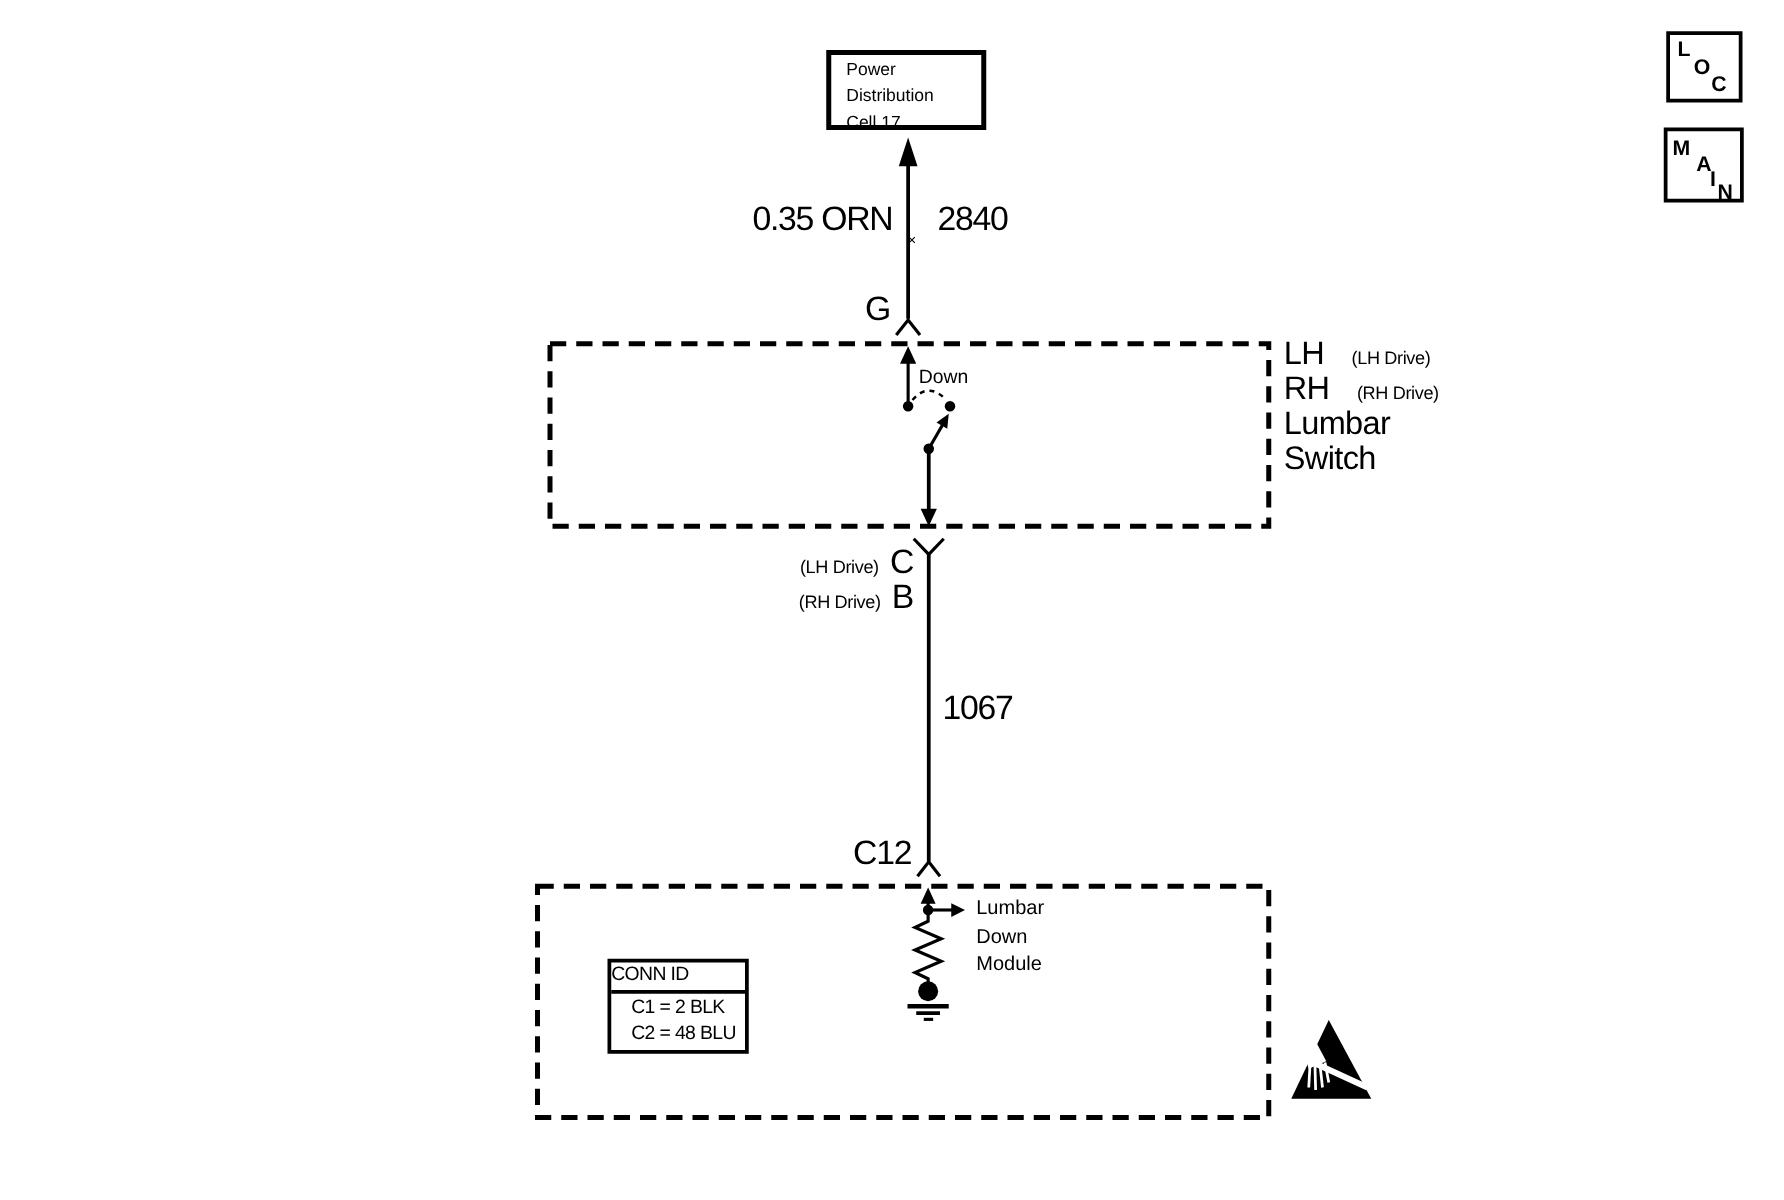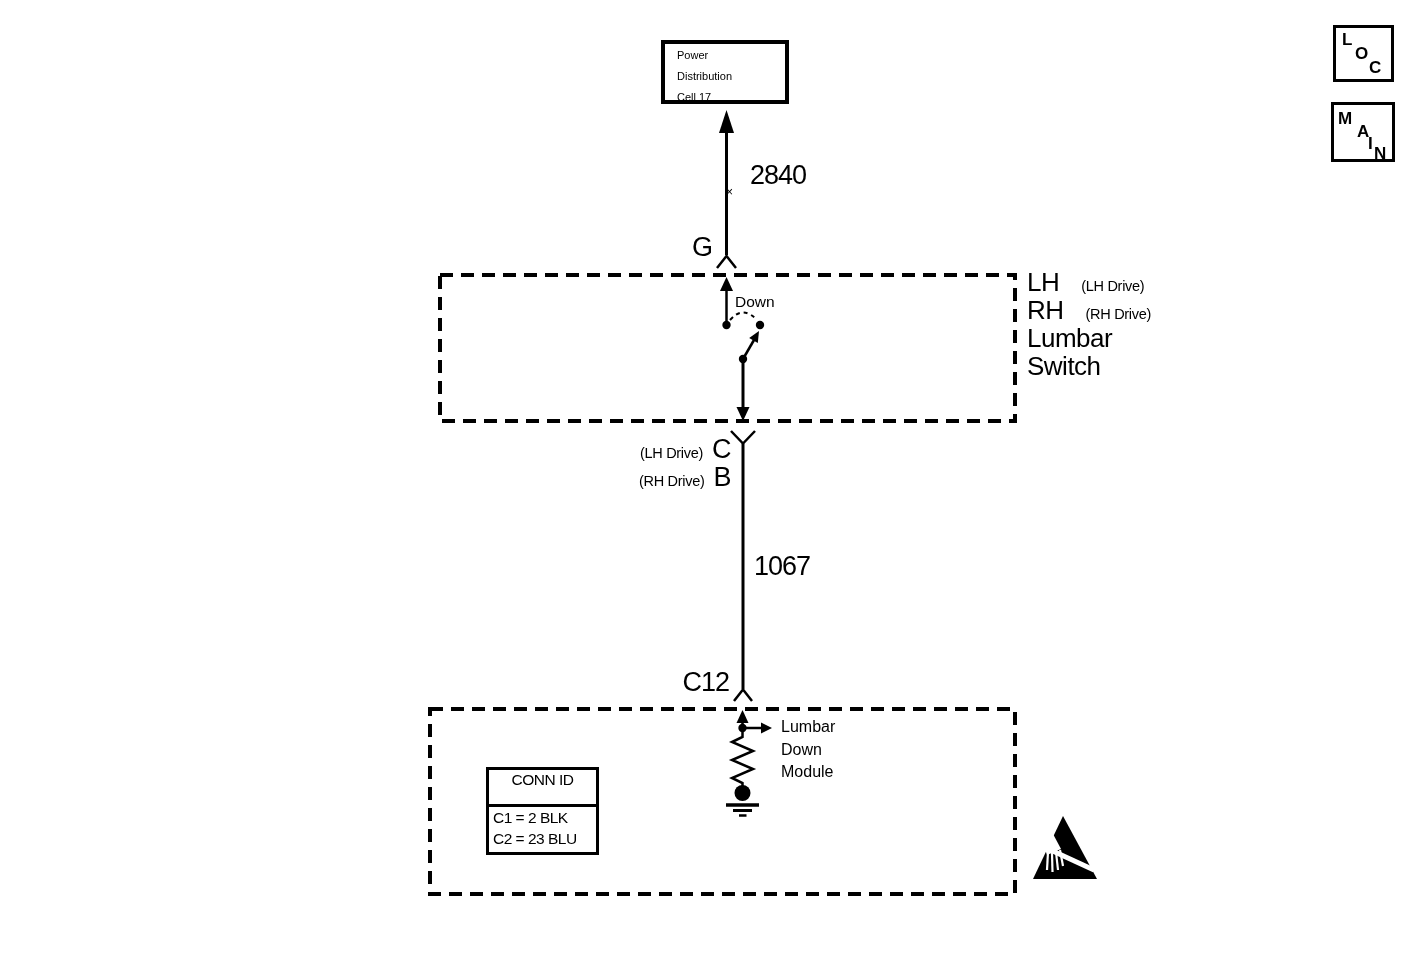--- a/index.html
+++ b/index.html
@@ -12,7 +12,7 @@
   .abs{position:absolute;white-space:nowrap;}
   
   .solidbox{position:absolute;border:4px solid #000;box-sizing:border-box;background:#fff;}
-  .power-text{font-size:11px;line-height:21px;padding:1px 0 0 12px;}
+  .power-text{font-size:14px;line-height:21px;padding:1px 0 0 12px;}
   
   .wlabel{font-size:27px;line-height:30px;letter-spacing:-1px;}
   .rt{text-align:right;}

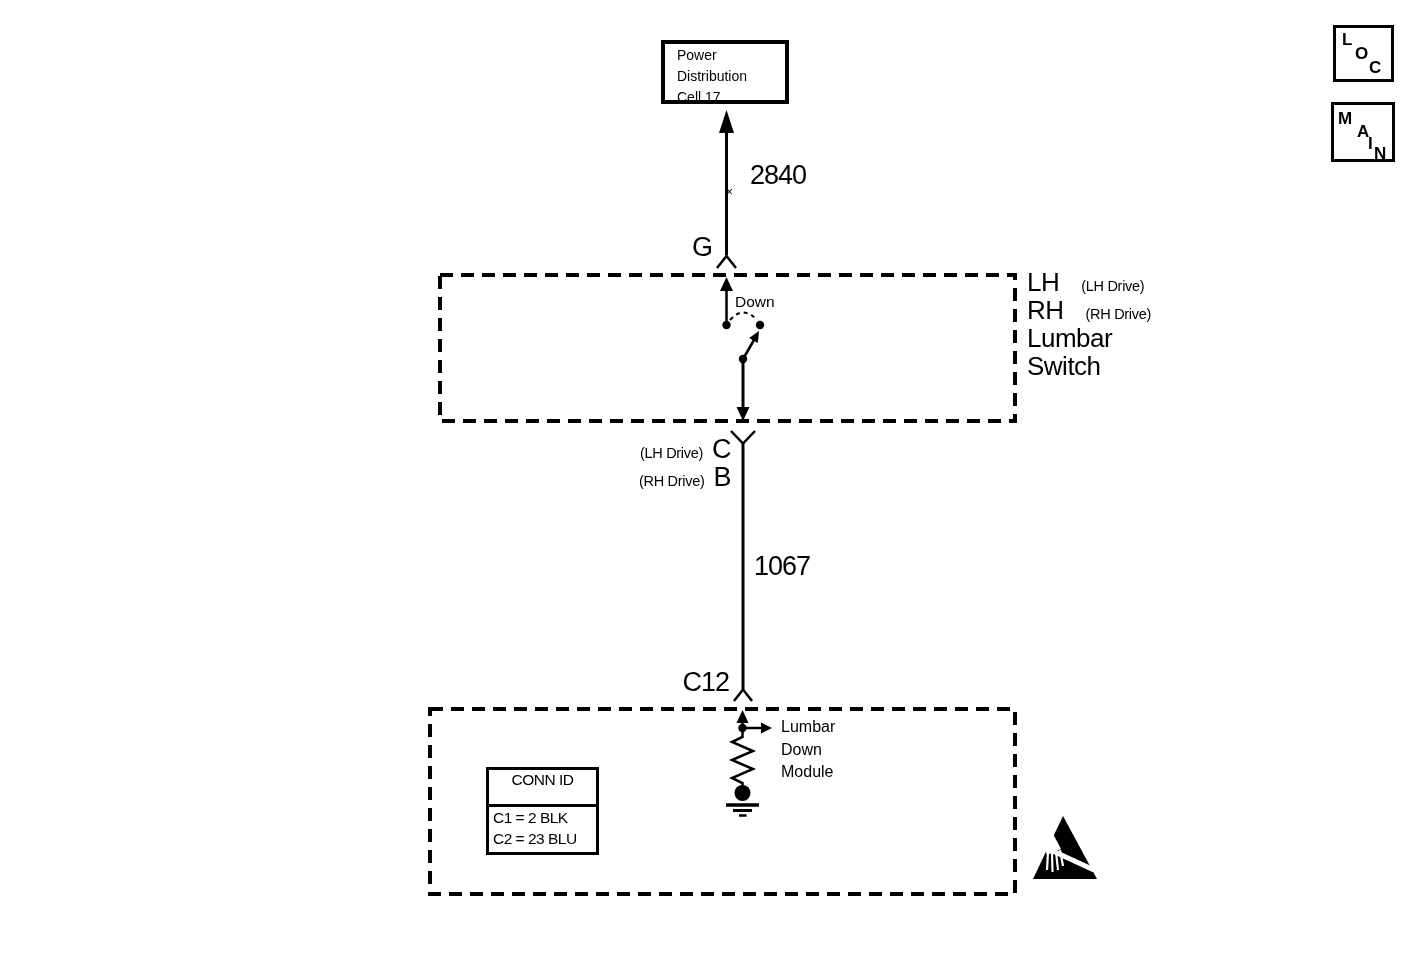--- a/index.html
+++ b/index.html
@@ -96,6 +96,7 @@
     </div>
   </div>
 
+  <div class="abs wlabel rt" style="left:480px;top:160px;width:234px;">0.35 ORN</div>
   <div class="abs wlabel" style="left:738px;top:160px;margin-left:12px;">2840</div>
   <div class="abs splice" style="left:726px;top:186px;">×</div>
   <div class="abs wlabel" style="left:692px;top:232px;">G</div>

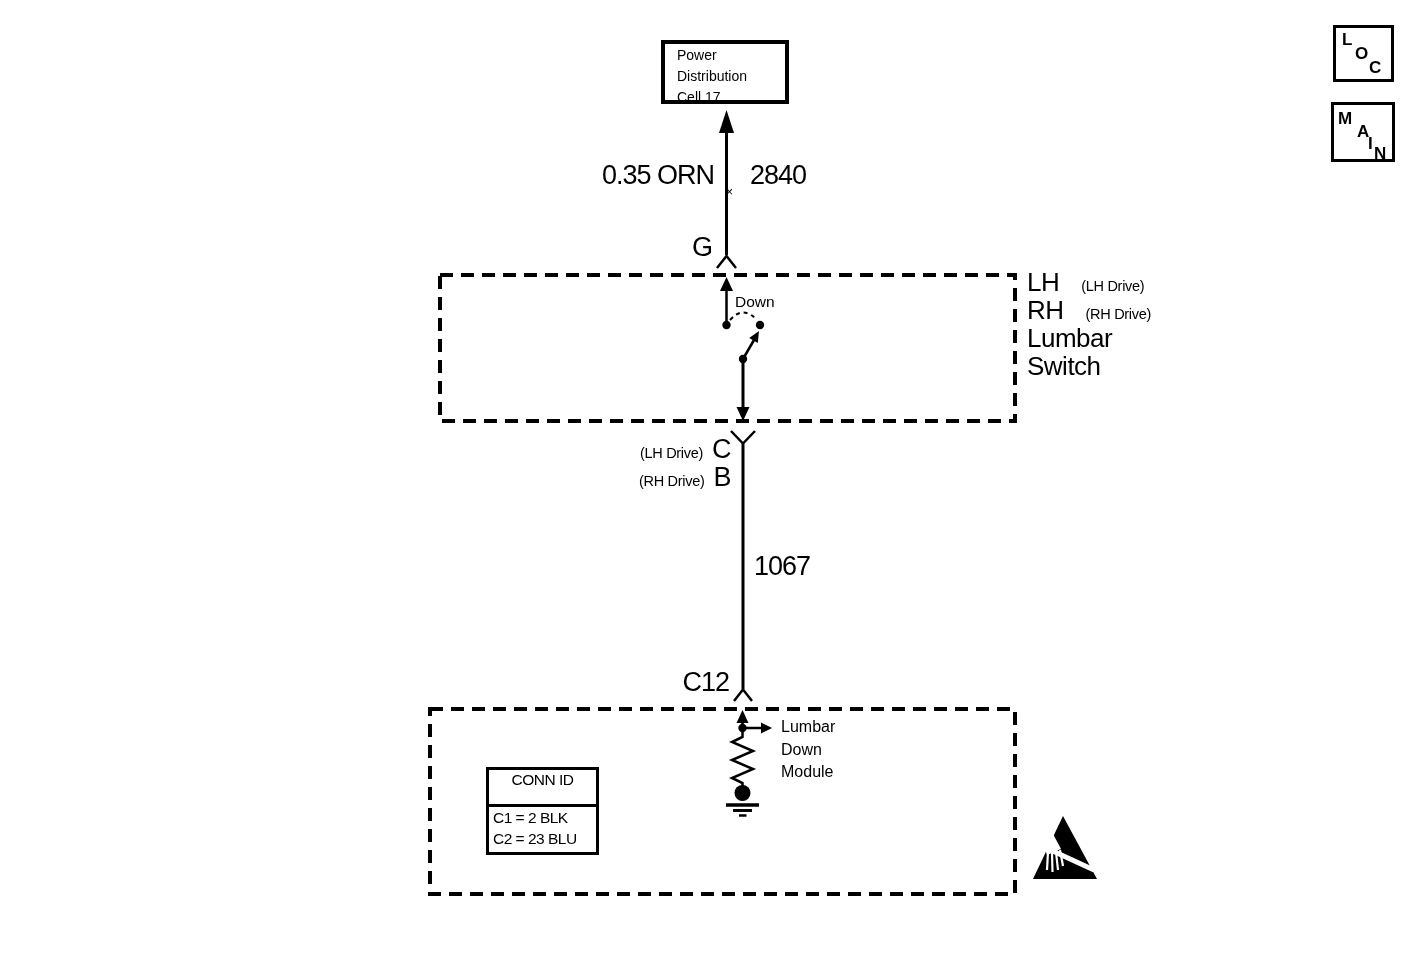--- a/index.html
+++ b/index.html
@@ -28,7 +28,7 @@
   .inputlabel{font-size:16px;line-height:22.5px;}
   
   .connid{position:absolute;left:486px;top:767px;width:113px;border:3px solid #000;box-sizing:border-box;background:#fff;}
-  .connid-header{font-size:15.5px;text-align:center;padding:1px 0 15px 0;border-bottom:3px solid #000;letter-spacing:-0.5px;}
+  .connid-header{font-size:15.5px;padding:1px 0 3px 0;border-bottom:3px solid #000;letter-spacing:-0.5px;}
   .connid-row{font-size:15.5px;line-height:21px;padding:0 0 0 4px;letter-spacing:-0.5px;}
   .connid-row:first-of-type{padding-top:2px;}
   .connid-row:last-of-type{padding-bottom:3px;}

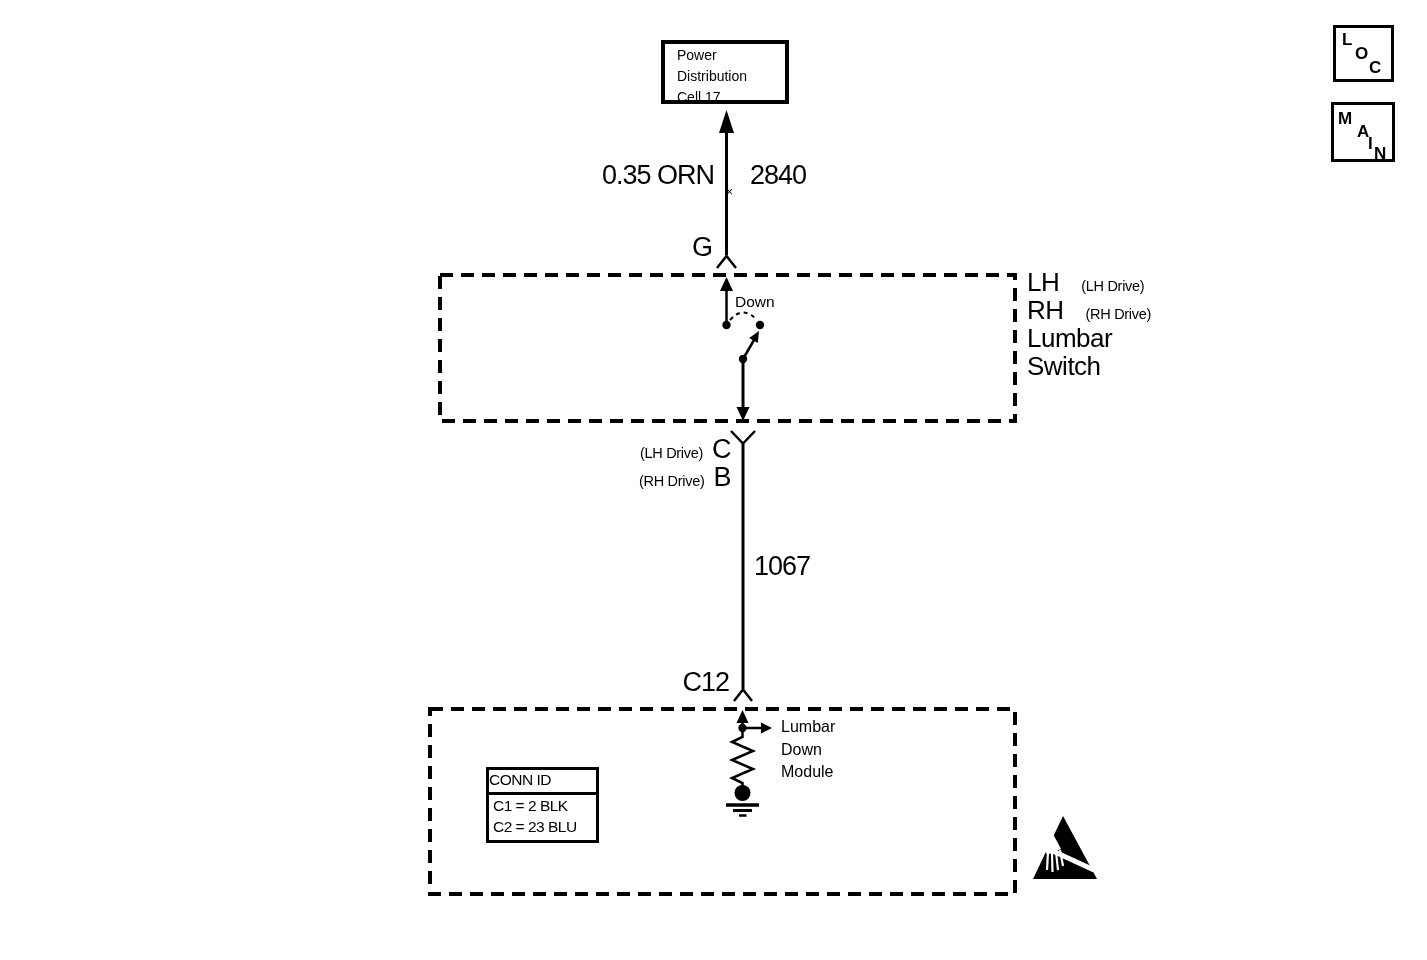--- a/index.html
+++ b/index.html
@@ -29,7 +29,7 @@
   
   .connid{position:absolute;left:486px;top:767px;width:113px;border:3px solid #000;box-sizing:border-box;background:#fff;}
   .connid-header{font-size:15.5px;padding:1px 0 3px 0;border-bottom:3px solid #000;letter-spacing:-0.5px;}
-  .connid-row{font-size:15.5px;line-height:21px;padding:0 0 0 4px;letter-spacing:-0.5px;}
+  .connid-row{font-size:15.5px;line-height:21px;padding:0 0 0 16px;letter-spacing:-0.5px;}
   .connid-row:first-of-type{padding-top:2px;}
   .connid-row:last-of-type{padding-bottom:3px;}
   

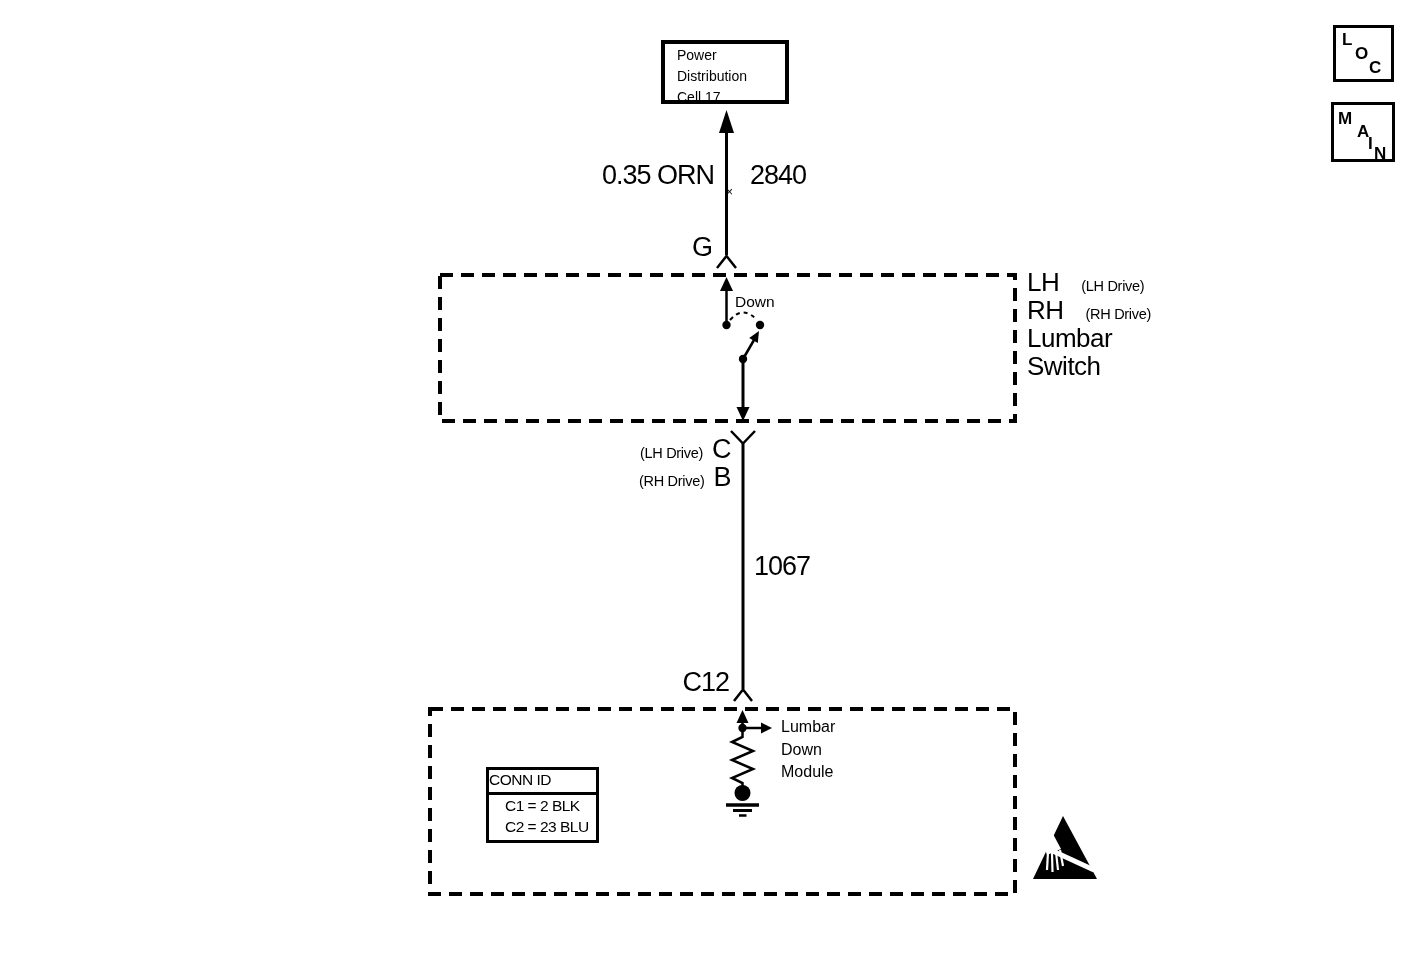--- a/index.html
+++ b/index.html
@@ -141,7 +141,7 @@
   <div class="connid">
     <div class="connid-header">CONN ID</div>
     <div class="connid-row">C1 = 2 BLK</div>
-    <div class="connid-row">C2 = 23 BLU</div>
+    <div class="connid-row">C2 = 48 BLU</div>
   </div>
 
 

